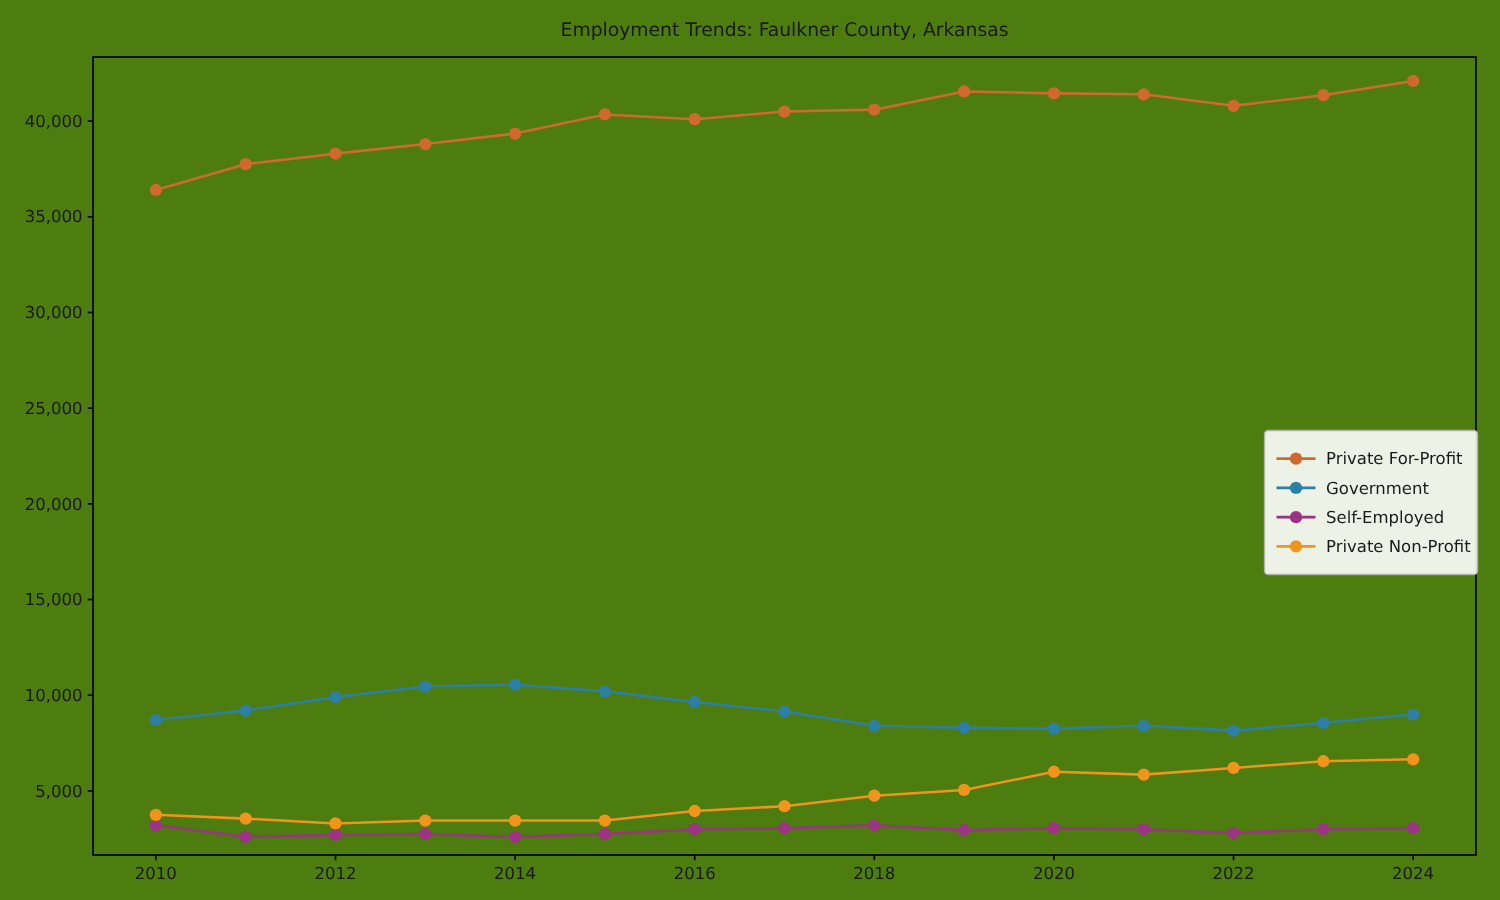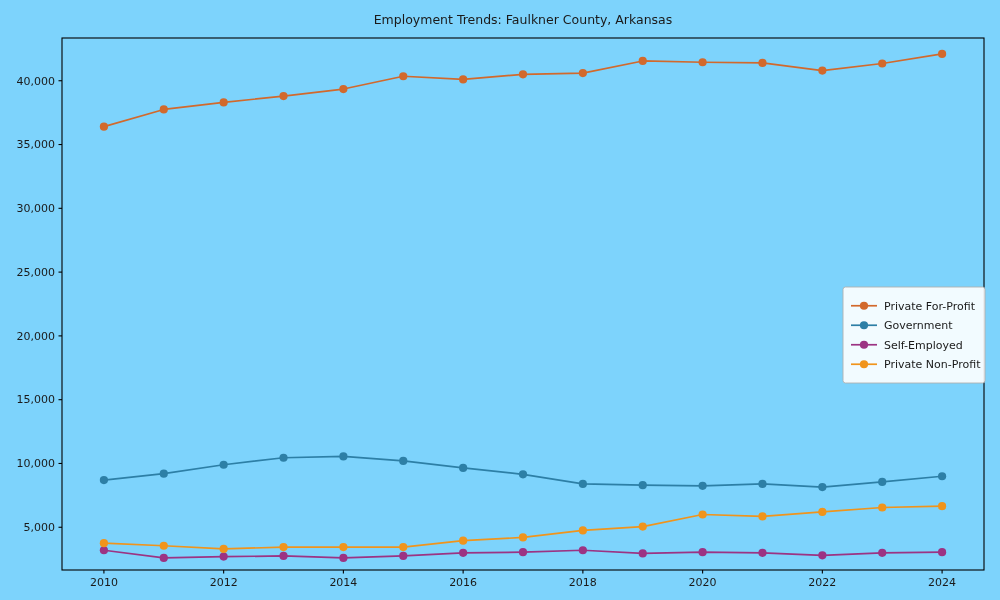--- a/index.html
+++ b/index.html
@@ -11,7 +11,7 @@
     position: relative;
     width: 1000px;
     height: 600px;
-    background: #7dd3fc;
+    background: #4d7c0f;
     font-family: "DejaVu Sans", sans-serif;
     overflow: hidden;
   }

